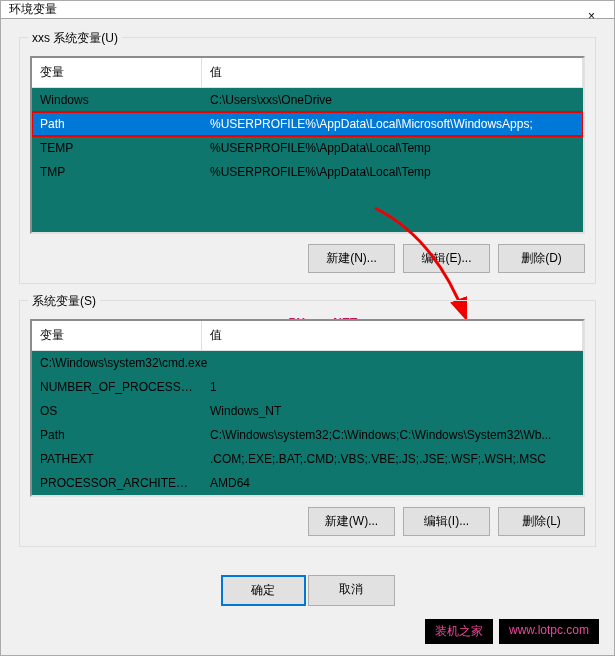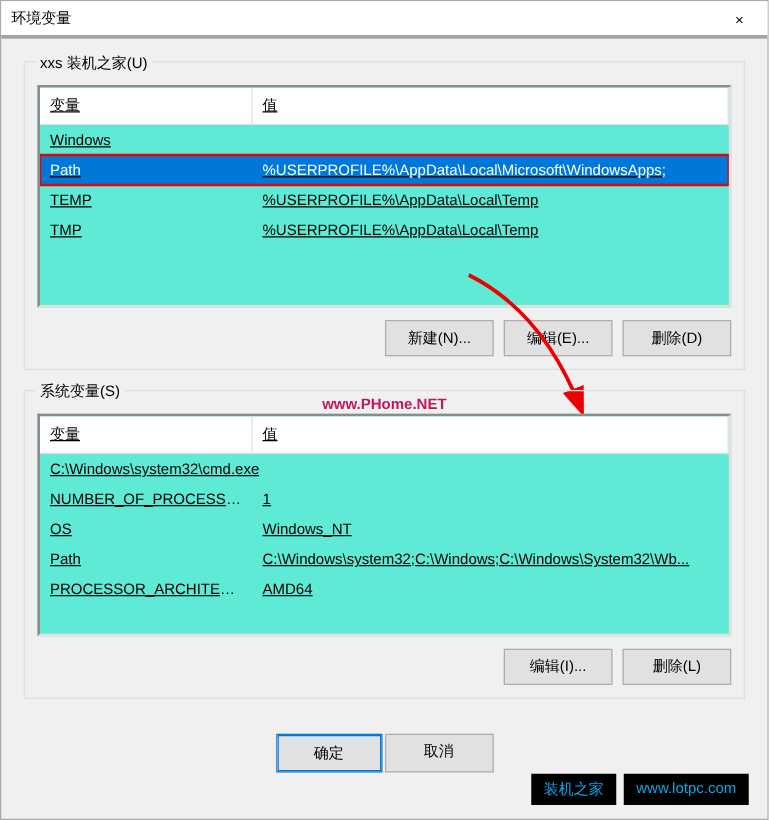--- a/index.html
+++ b/index.html
@@ -5,7 +5,7 @@
     * { box-sizing: border-box; margin: 0; padding: 0; font-family: "Microsoft YaHei", "Segoe UI", sans-serif; font-size: 12px; }
     body { background: #fff; width: 615px; height: 656px; position: relative; }
     .dialog { border: 1px solid #aaa; width: 615px; height: 656px; background: #f0f0f0; display: flex; flex-direction: column; }
-    .titlebar { height: 30px; background: #fff; border-bottom: 3px solid #a3a3a3; display: flex; align-items: center; padding: 0 8px; position: relative; }
+    .titlebar { height: 18px; background: #fff; border-bottom: 1px solid #a3a3a3; display: flex; align-items: center; padding: 0 8px; position: relative; }
     .titlebar-text { font-size: 12px; }
     .close-btn { position: absolute; right: 0; top: 0; width: 45px; height: 30px; display: flex; align-items: center; justify-content: center; font-size: 14px; cursor: pointer; }
     .content { flex: 1; padding: 18px; display: flex; flex-direction: column; }

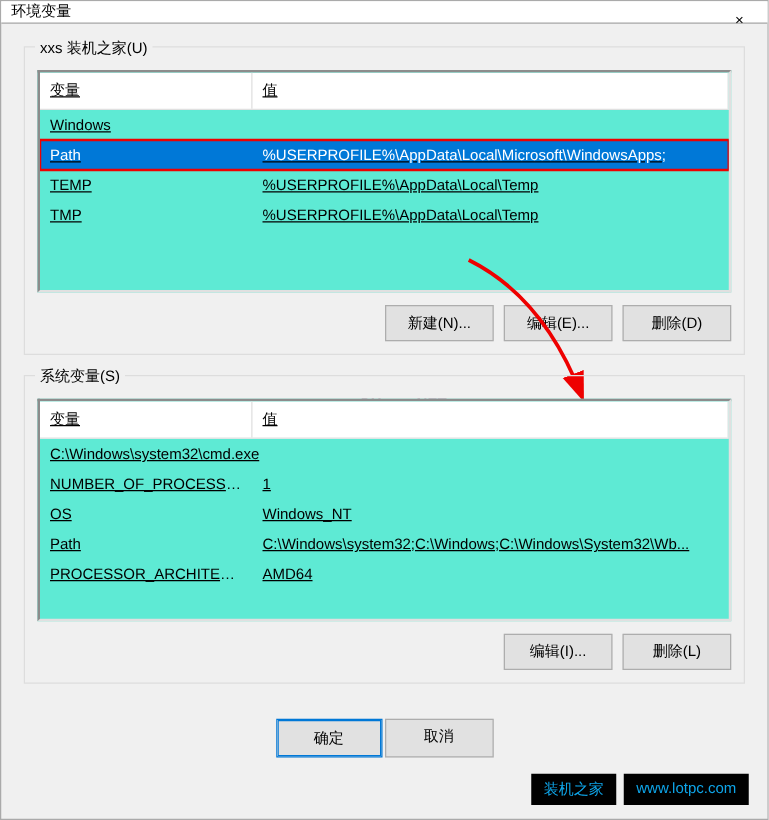--- a/index.html
+++ b/index.html
@@ -46,7 +46,7 @@
   <div class="content">
 
     <div class="fieldset">
-      <div class="legend">xxs 装机之家(U)</div>
+      <div class="legend">xxs 系统变量(U)</div>
       <div class="listbox-wrap">
         <div class="listbox">
           <div class="listbox-header">

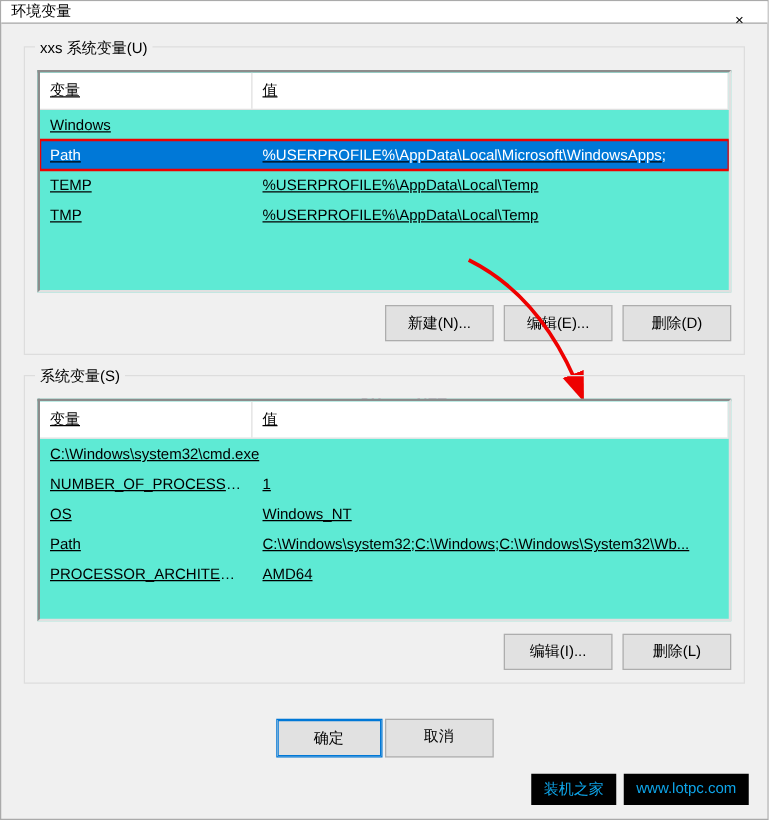--- a/index.html
+++ b/index.html
@@ -11,7 +11,7 @@
     .content { flex: 1; padding: 18px; display: flex; flex-direction: column; }
     .fieldset { border: 1px solid #ddd; padding: 10px 10px 10px 10px; margin-bottom: 16px; position: relative; }
     .legend { position: absolute; top: -8px; left: 8px; background: #f0f0f0; padding: 0 4px; font-size: 12px; }
-    .listbox { border: 2px inset #e0e0e0; background: #5eead4; height: 178px; overflow: auto; margin-top: 8px; text-decoration: underline; }
+    .listbox { border: 2px inset #e0e0e0; background: #0f766e; height: 178px; overflow: auto; margin-top: 8px; }
     .listbox-header { display: flex; border-bottom: 1px solid #e0e0e0; background: #fff; }
     .listbox-header .col { padding: 6px 8px; font-weight: normal; border-right: 1px solid #e0e0e0; }
     .col-name { width: 170px; flex-shrink: 0; }

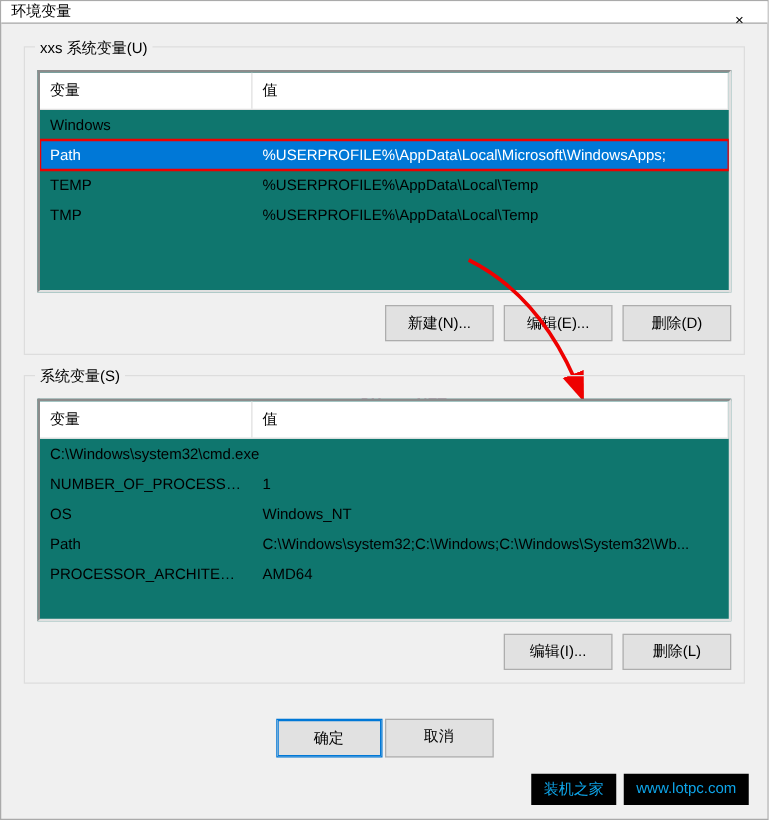--- a/index.html
+++ b/index.html
@@ -56,6 +56,7 @@
           <div class="listbox-body" id="user-rows">
               <div class="row">
                 <div class="cell cell-name">Windows</div>
+                <div class="cell cell-value">C:\Users\xxs\OneDrive</div>
               </div>
               <div class="row selected">
                 <div class="cell cell-name">Path</div>

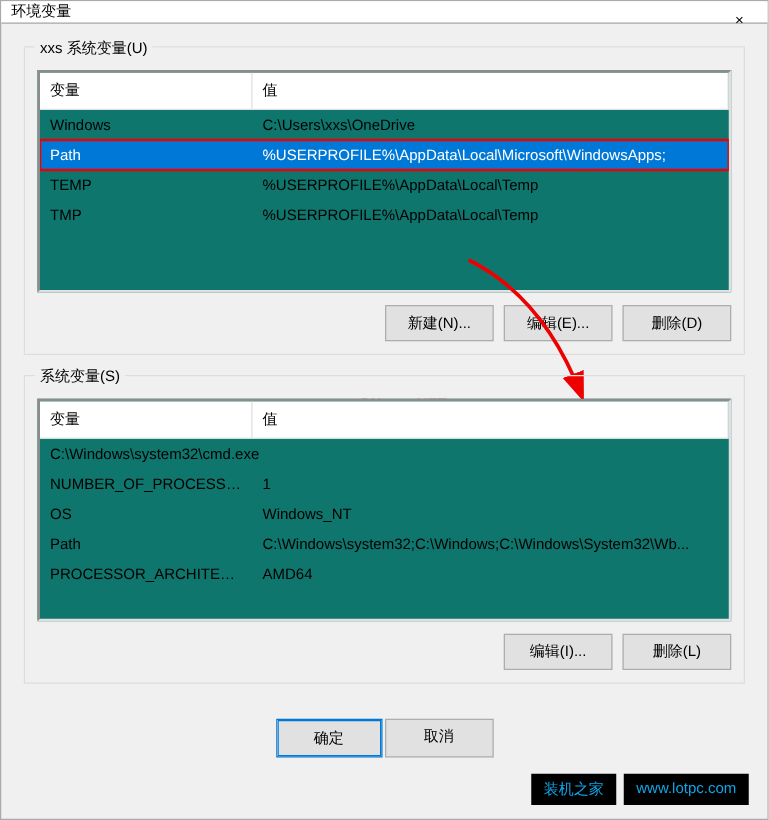--- a/index.html
+++ b/index.html
@@ -115,6 +115,10 @@
                 <div class="cell cell-value">C:\Windows\system32;C:\Windows;C:\Windows\System32\Wb...</div>
               </div>
               <div class="row">
+                <div class="cell cell-name">PATHEXT</div>
+                <div class="cell cell-value">.COM;.EXE;.BAT;.CMD;.VBS;.VBE;.JS;.JSE;.WSF;.WSH;.MSC</div>
+              </div>
+              <div class="row">
                 <div class="cell cell-name">PROCESSOR_ARCHITECTURE</div>
                 <div class="cell cell-value">AMD64</div>
               </div>

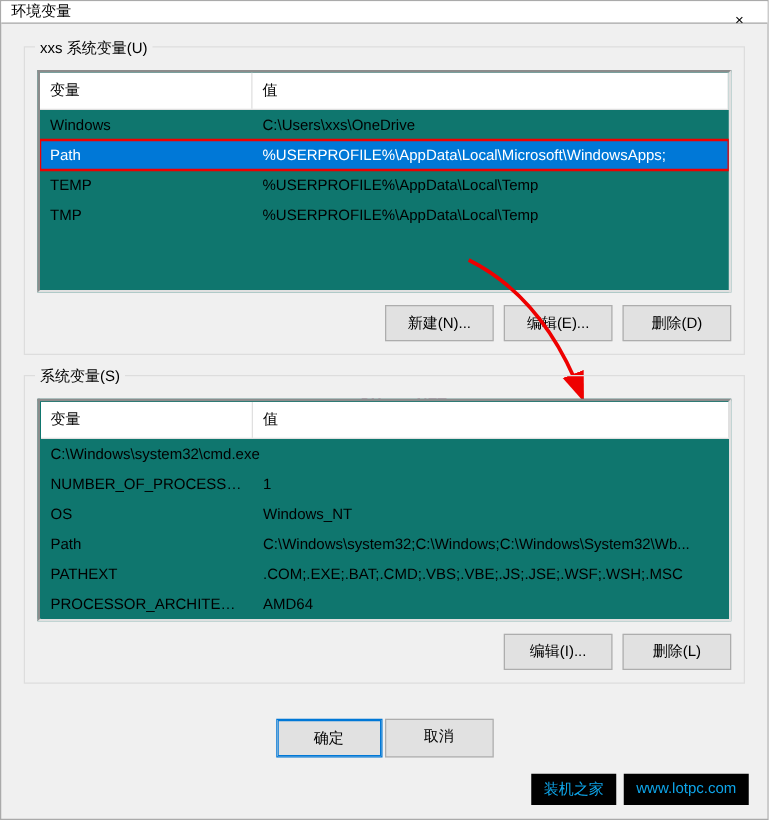--- a/index.html
+++ b/index.html
@@ -127,6 +127,7 @@
         </div>
       </div>
       <div class="btn-row">
+        <div class="btn">新建(W)...</div>
         <div class="btn">编辑(I)...</div>
         <div class="btn">删除(L)</div>
       </div>

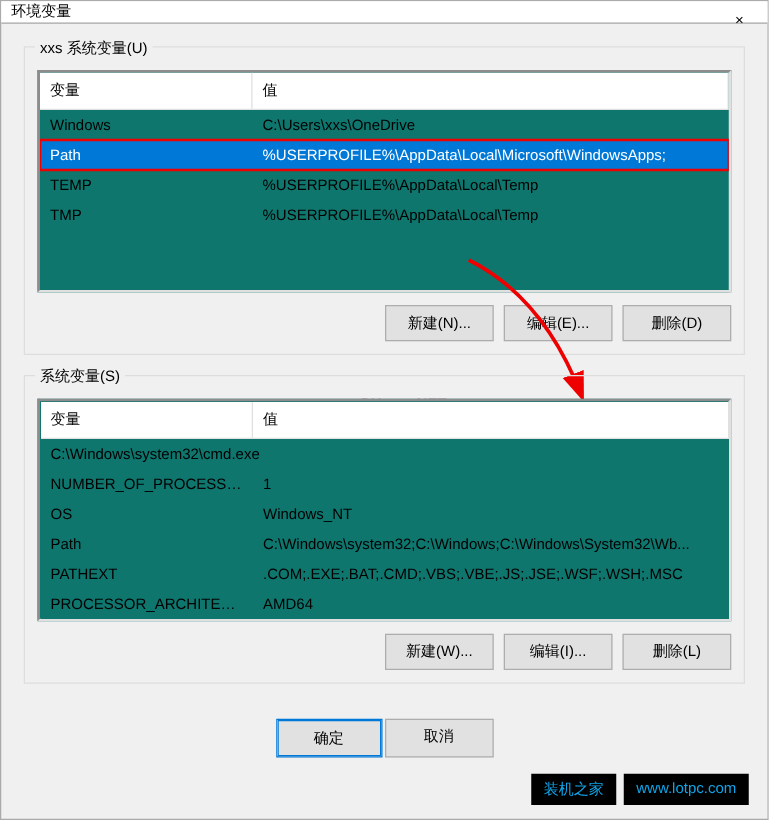--- a/index.html
+++ b/index.html
@@ -29,7 +29,7 @@
     .listbox-wrap { position: relative; }
     .watermark { position: absolute; top: 316px; left: 50%; transform: translateX(-50%); color: #be185d; font-size: 12px; font-weight: bold; }
     .footer-watermark { position: absolute; bottom: 12px; right: 16px; display: flex; gap: 6px; }
-    .footer-watermark .tag { background: #000; color: #0ea5e9; padding: 4px 10px; font-size: 12px; }
+    .footer-watermark .tag { background: #000; color: #ec4899; padding: 4px 10px; font-size: 12px; }
     svg.red-arrow { position: absolute; top: 160px; left: 345px; width: 120px; height: 130px; pointer-events: none; }
   </style>
 </head>

